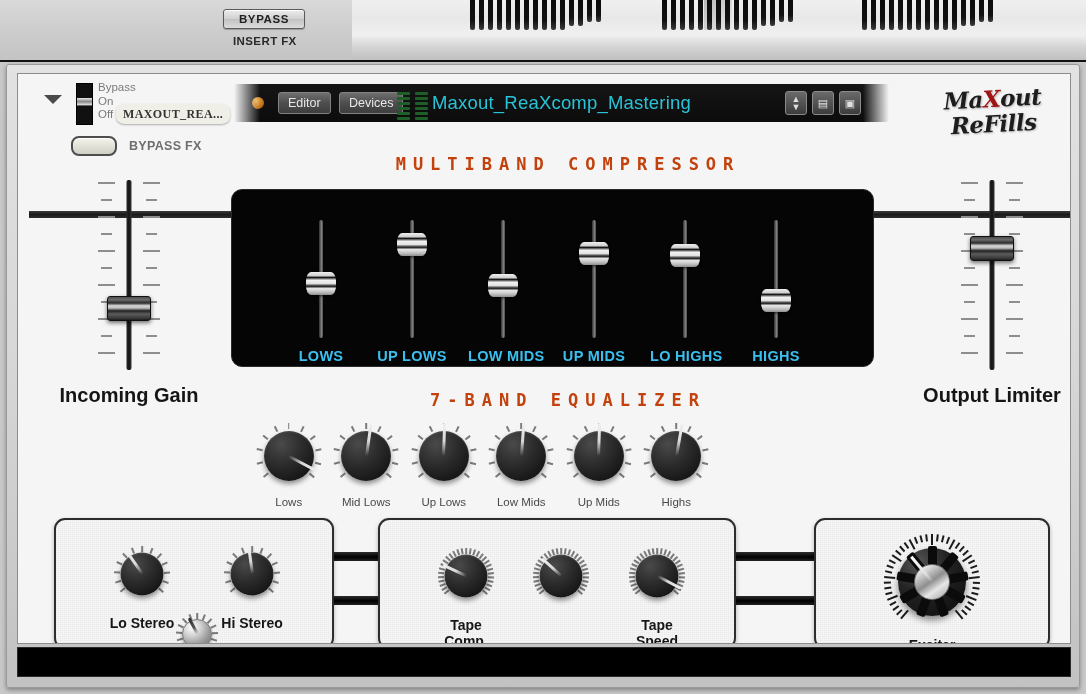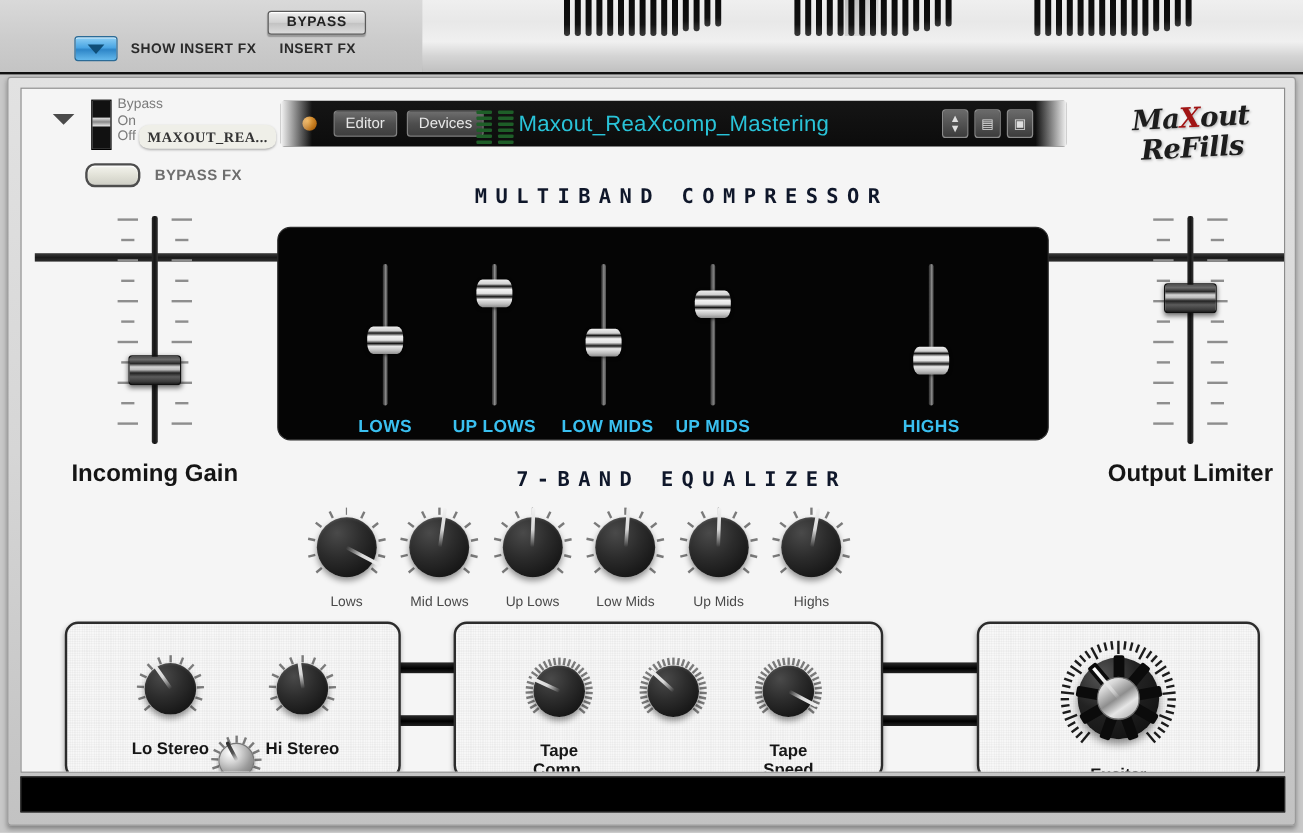--- a/index.html
+++ b/index.html
@@ -444,12 +444,6 @@
     </div>
   </div>
 
-  <div class="show-insert-row">
-    <div class="blue-arrow-btn">
-        <s></s>
-      </div>
-    <span class="lbl-small">SHOW INSERT FX</span>
-  </div>
   <div class="bypass-btn">BYPASS</div>
   <span class="lbl-small insert-fx-lbl">INSERT FX</span>
 </div>

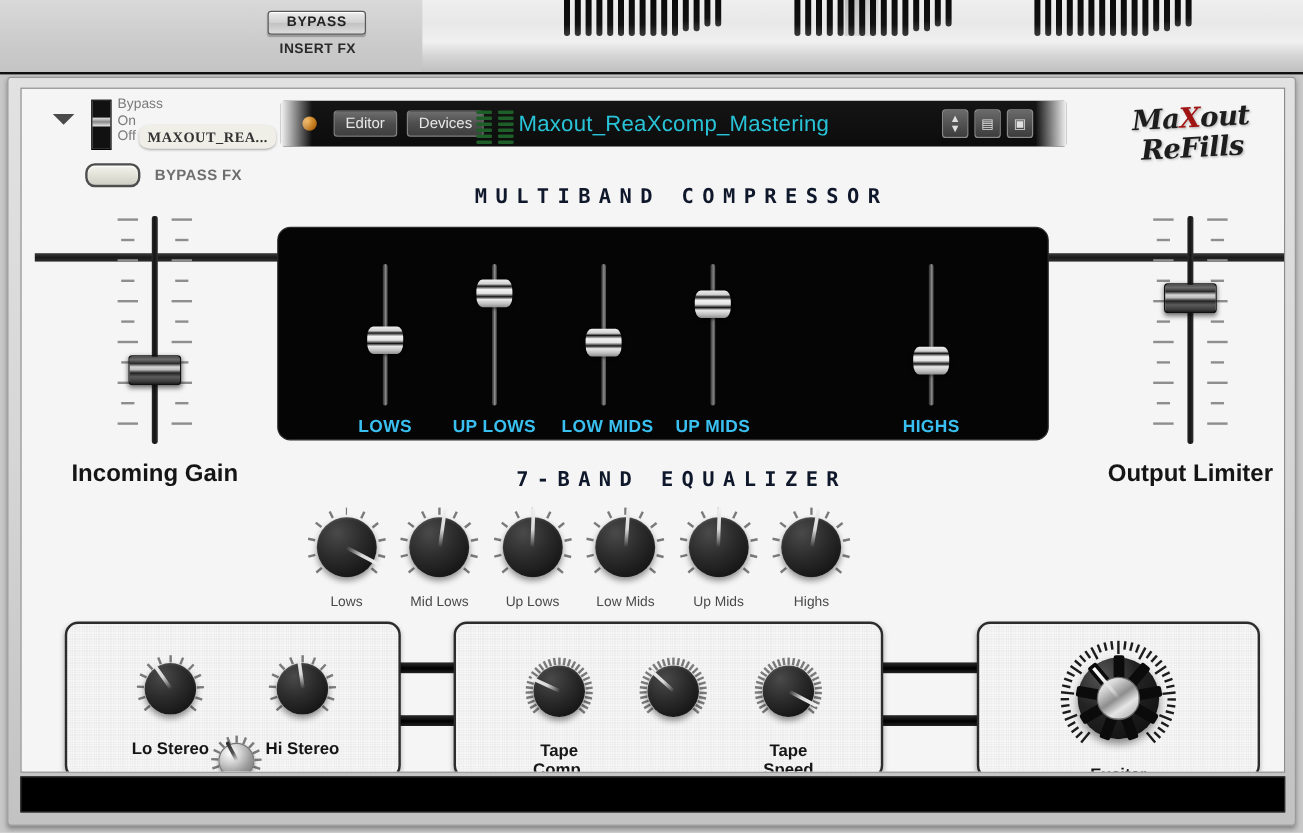--- a/index.html
+++ b/index.html
@@ -203,7 +203,7 @@
   .sec-title {
     position: absolute; text-align: center;
     font-family: "DejaVu Sans Mono", monospace;
-    font-size: 17px; font-weight: bold; color: #0f172a;
+    font-size: 17px; font-weight: bold; color: #c2410c;
     letter-spacing: 7px;
   }
   #mb-title { left: 280px; top: 80px; width: 540px; }

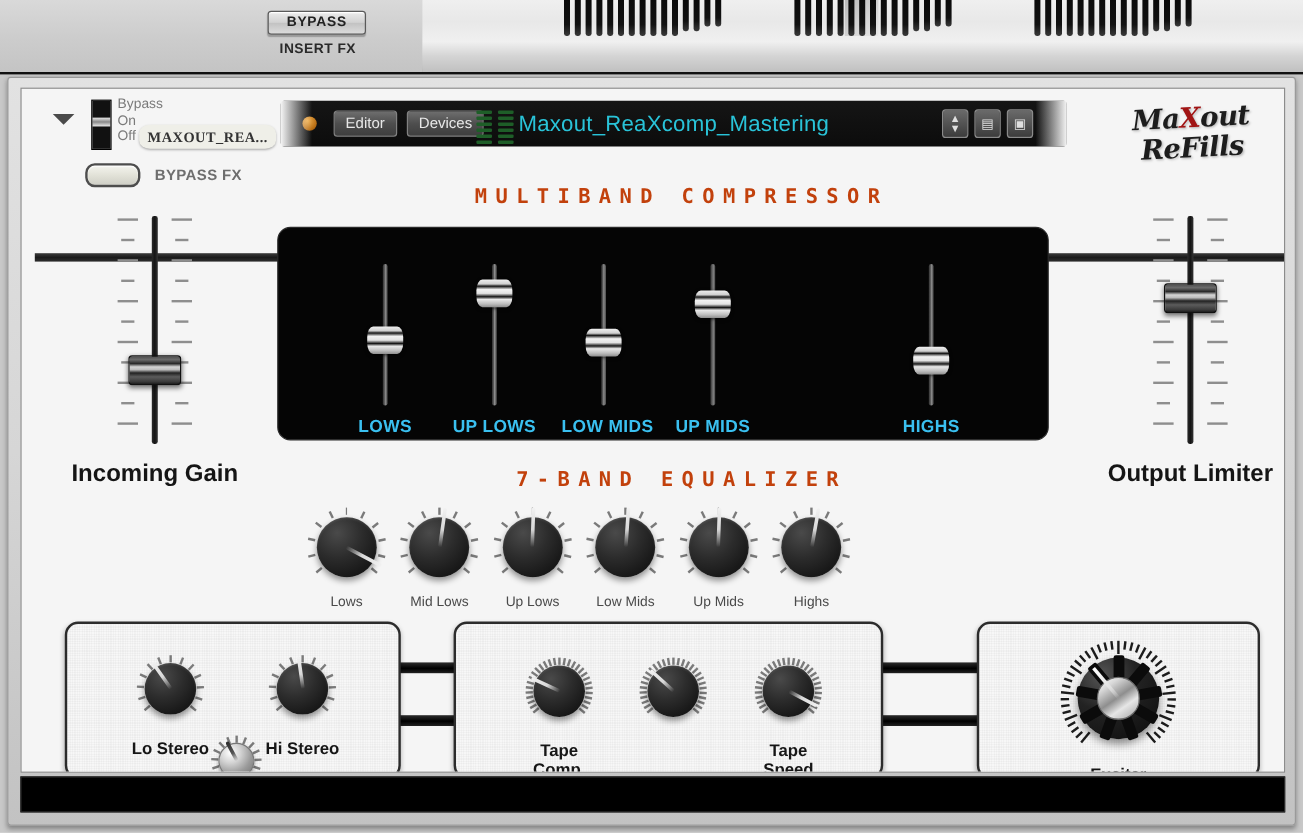--- a/index.html
+++ b/index.html
@@ -530,6 +530,12 @@
             <div class="fader-thumb" style="top: 21.6px;"></div>
           </div>
           <div class="fader-lbl">UP MIDS</div>
+        </div>
+        <div class="fader-col" style="left: 418px;">
+          <div class="fader-track">
+            <div class="fader-thumb" style="top: 23.76px;"></div>
+          </div>
+          <div class="fader-lbl">LO HIGHS</div>
         </div>
         <div class="fader-col" style="left: 509px;">
           <div class="fader-track">

